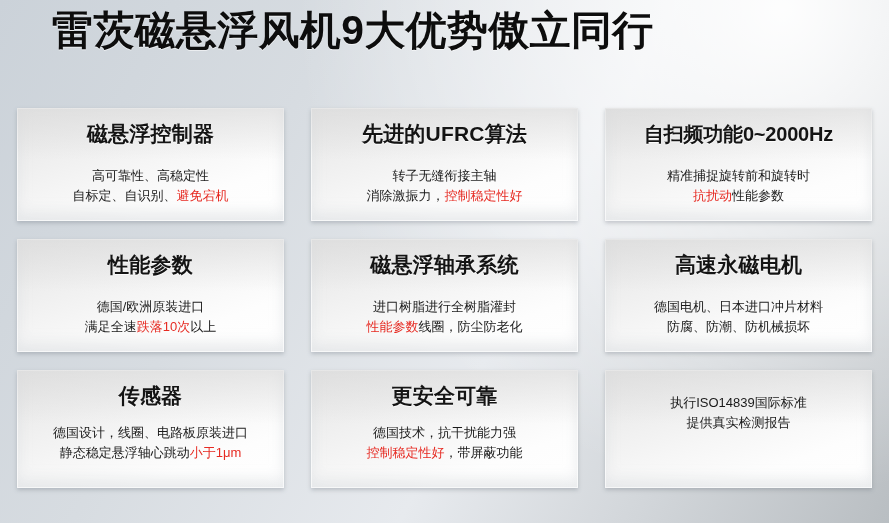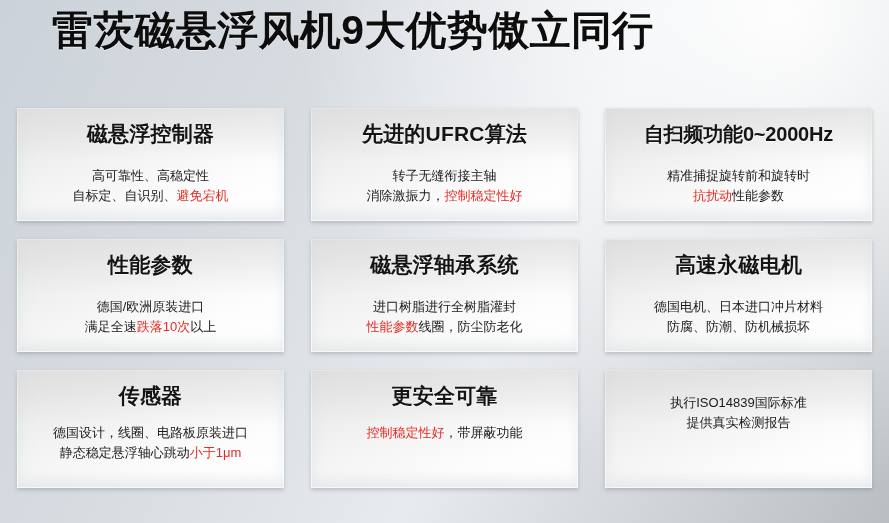--- a/index.html
+++ b/index.html
@@ -177,6 +177,7 @@
     <div class="card r3 r3c2">
       <div class="card-title">更安全可靠</div>
       <div class="card-body">
+        <div class="line">德国技术，抗干扰能力强</div>
         <div class="line"><span></span><span class="hl">控制稳定性好</span><span>，带屏蔽功能</span></div>
       </div>
     </div>

